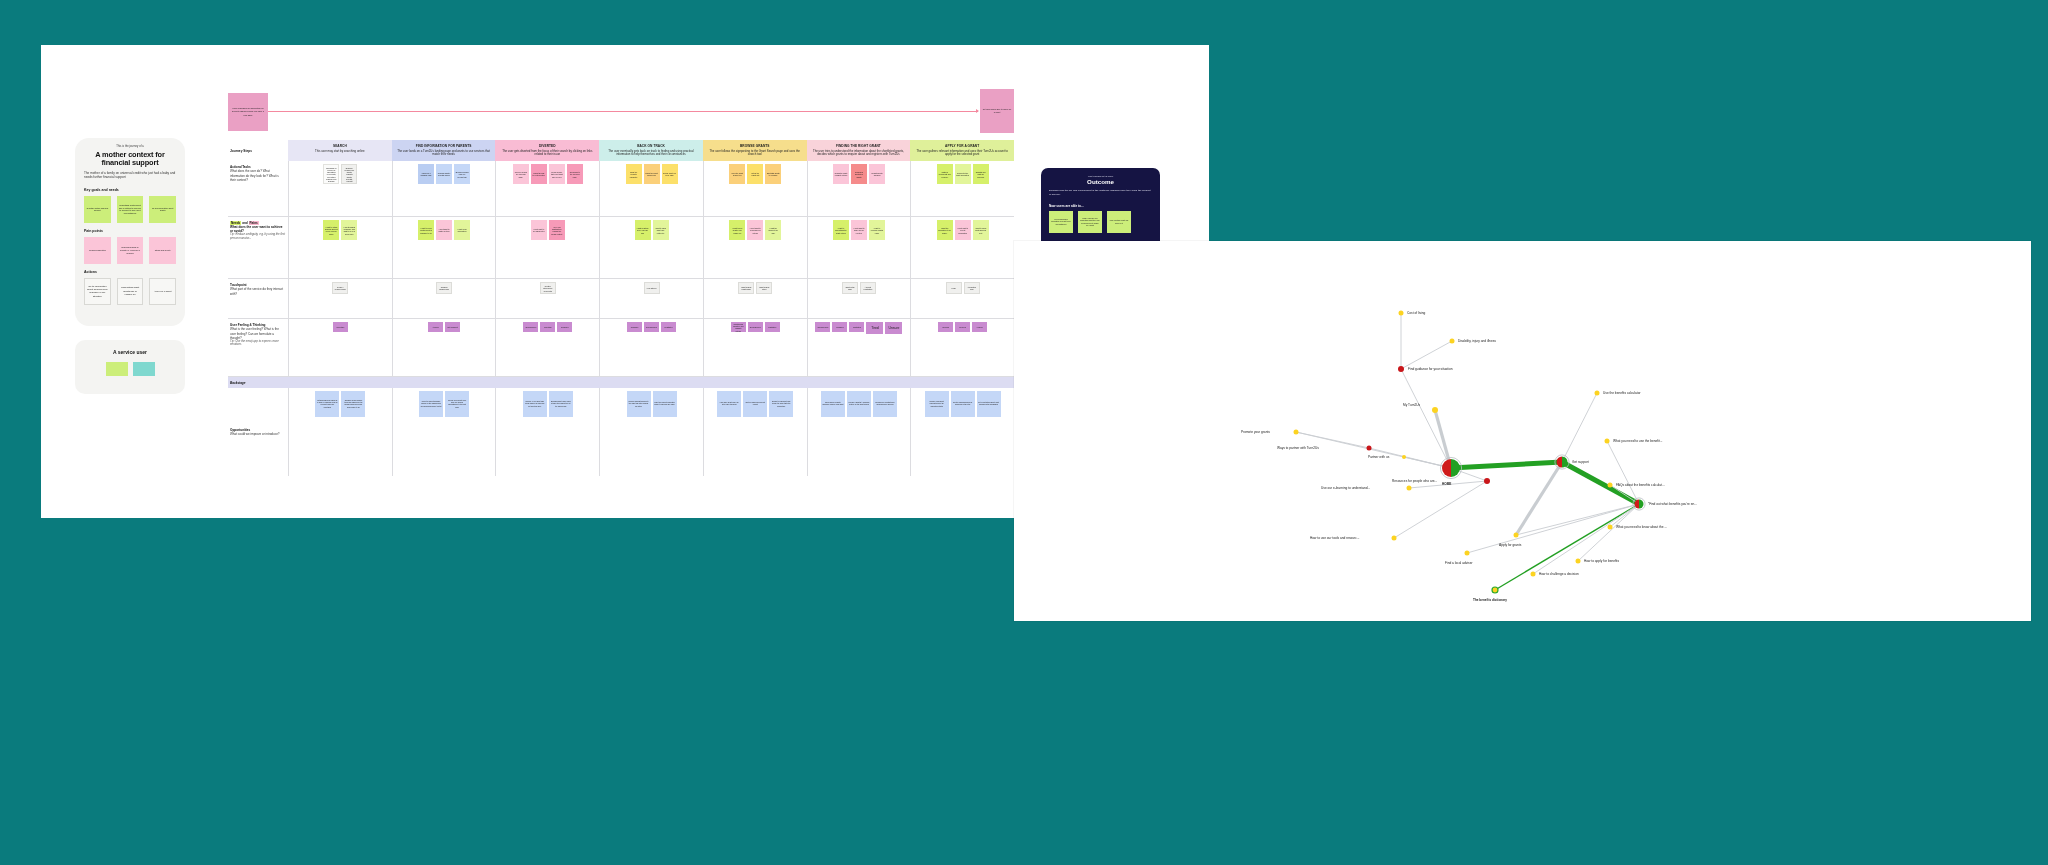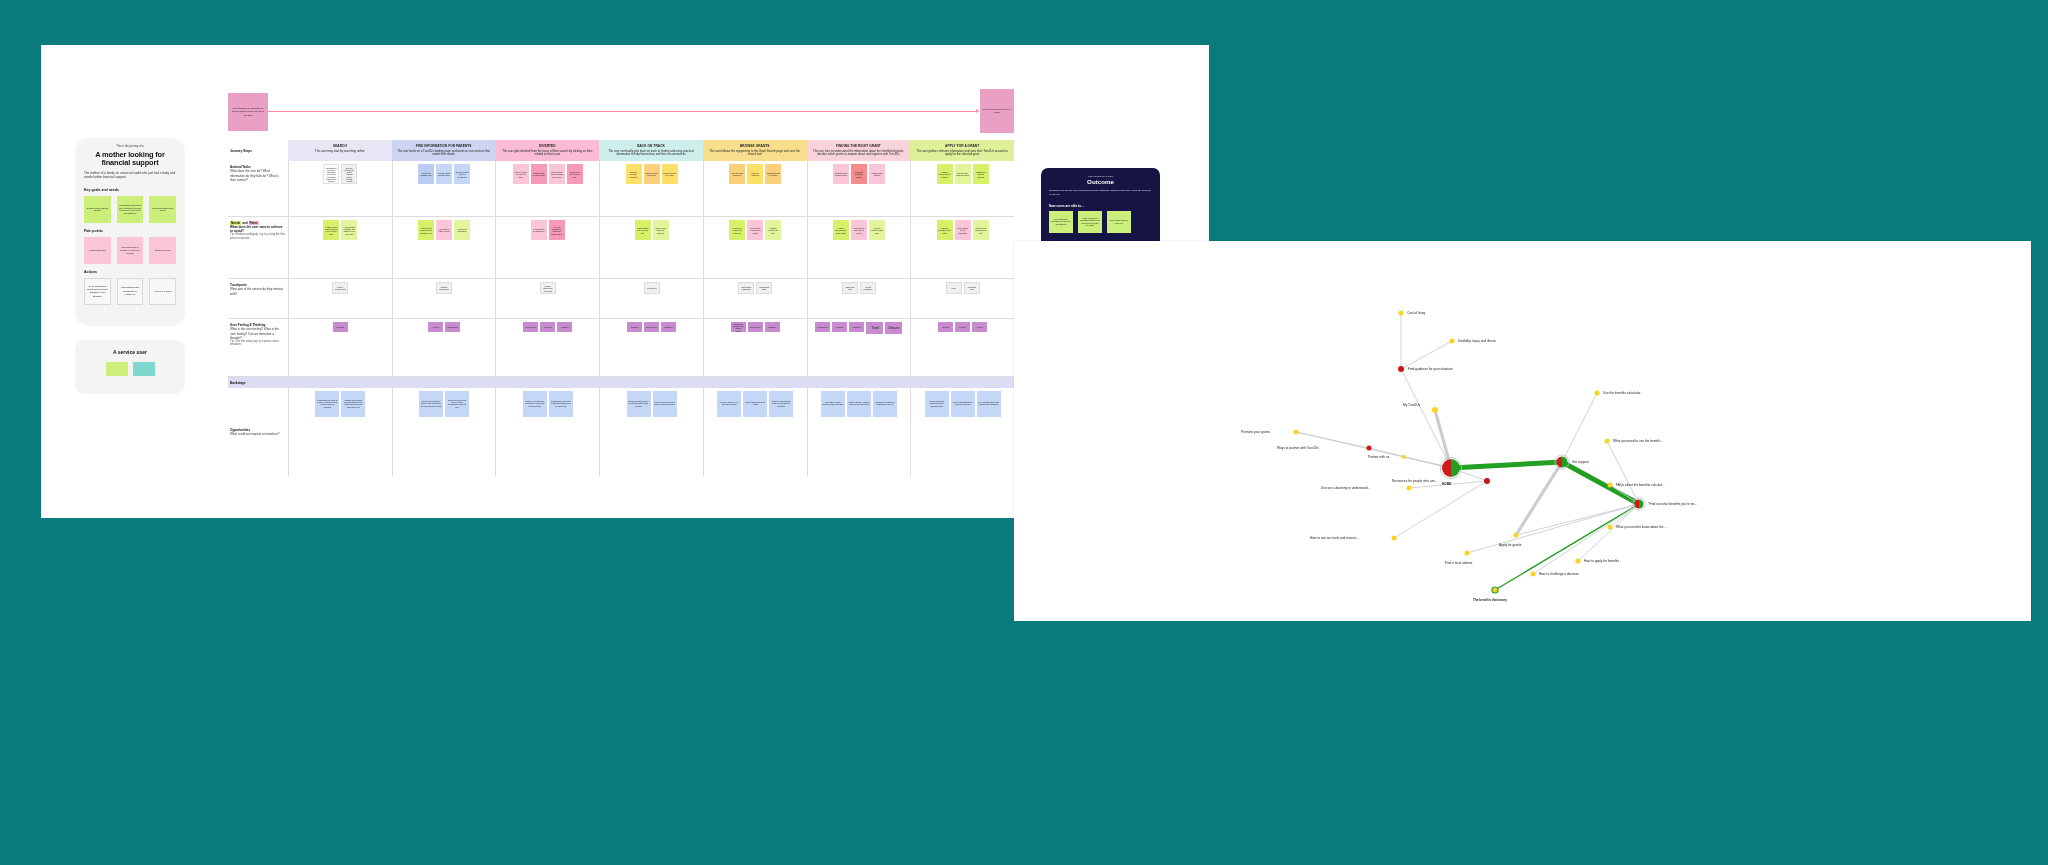--- a/index.html
+++ b/index.html
@@ -112,7 +112,7 @@
 
 <div id="persona">
   <div class="eyebrow">This is the journey of a</div>
-  <h1>A mother looking for financial support</h1>
+  <h1>A mother context for financial support</h1>
   <div class="sub">The mother of a family on universal credit who just had a baby and needs further financial support</div>
   <div id="persona-sections">
       <h2>Key goals and needs</h2>

